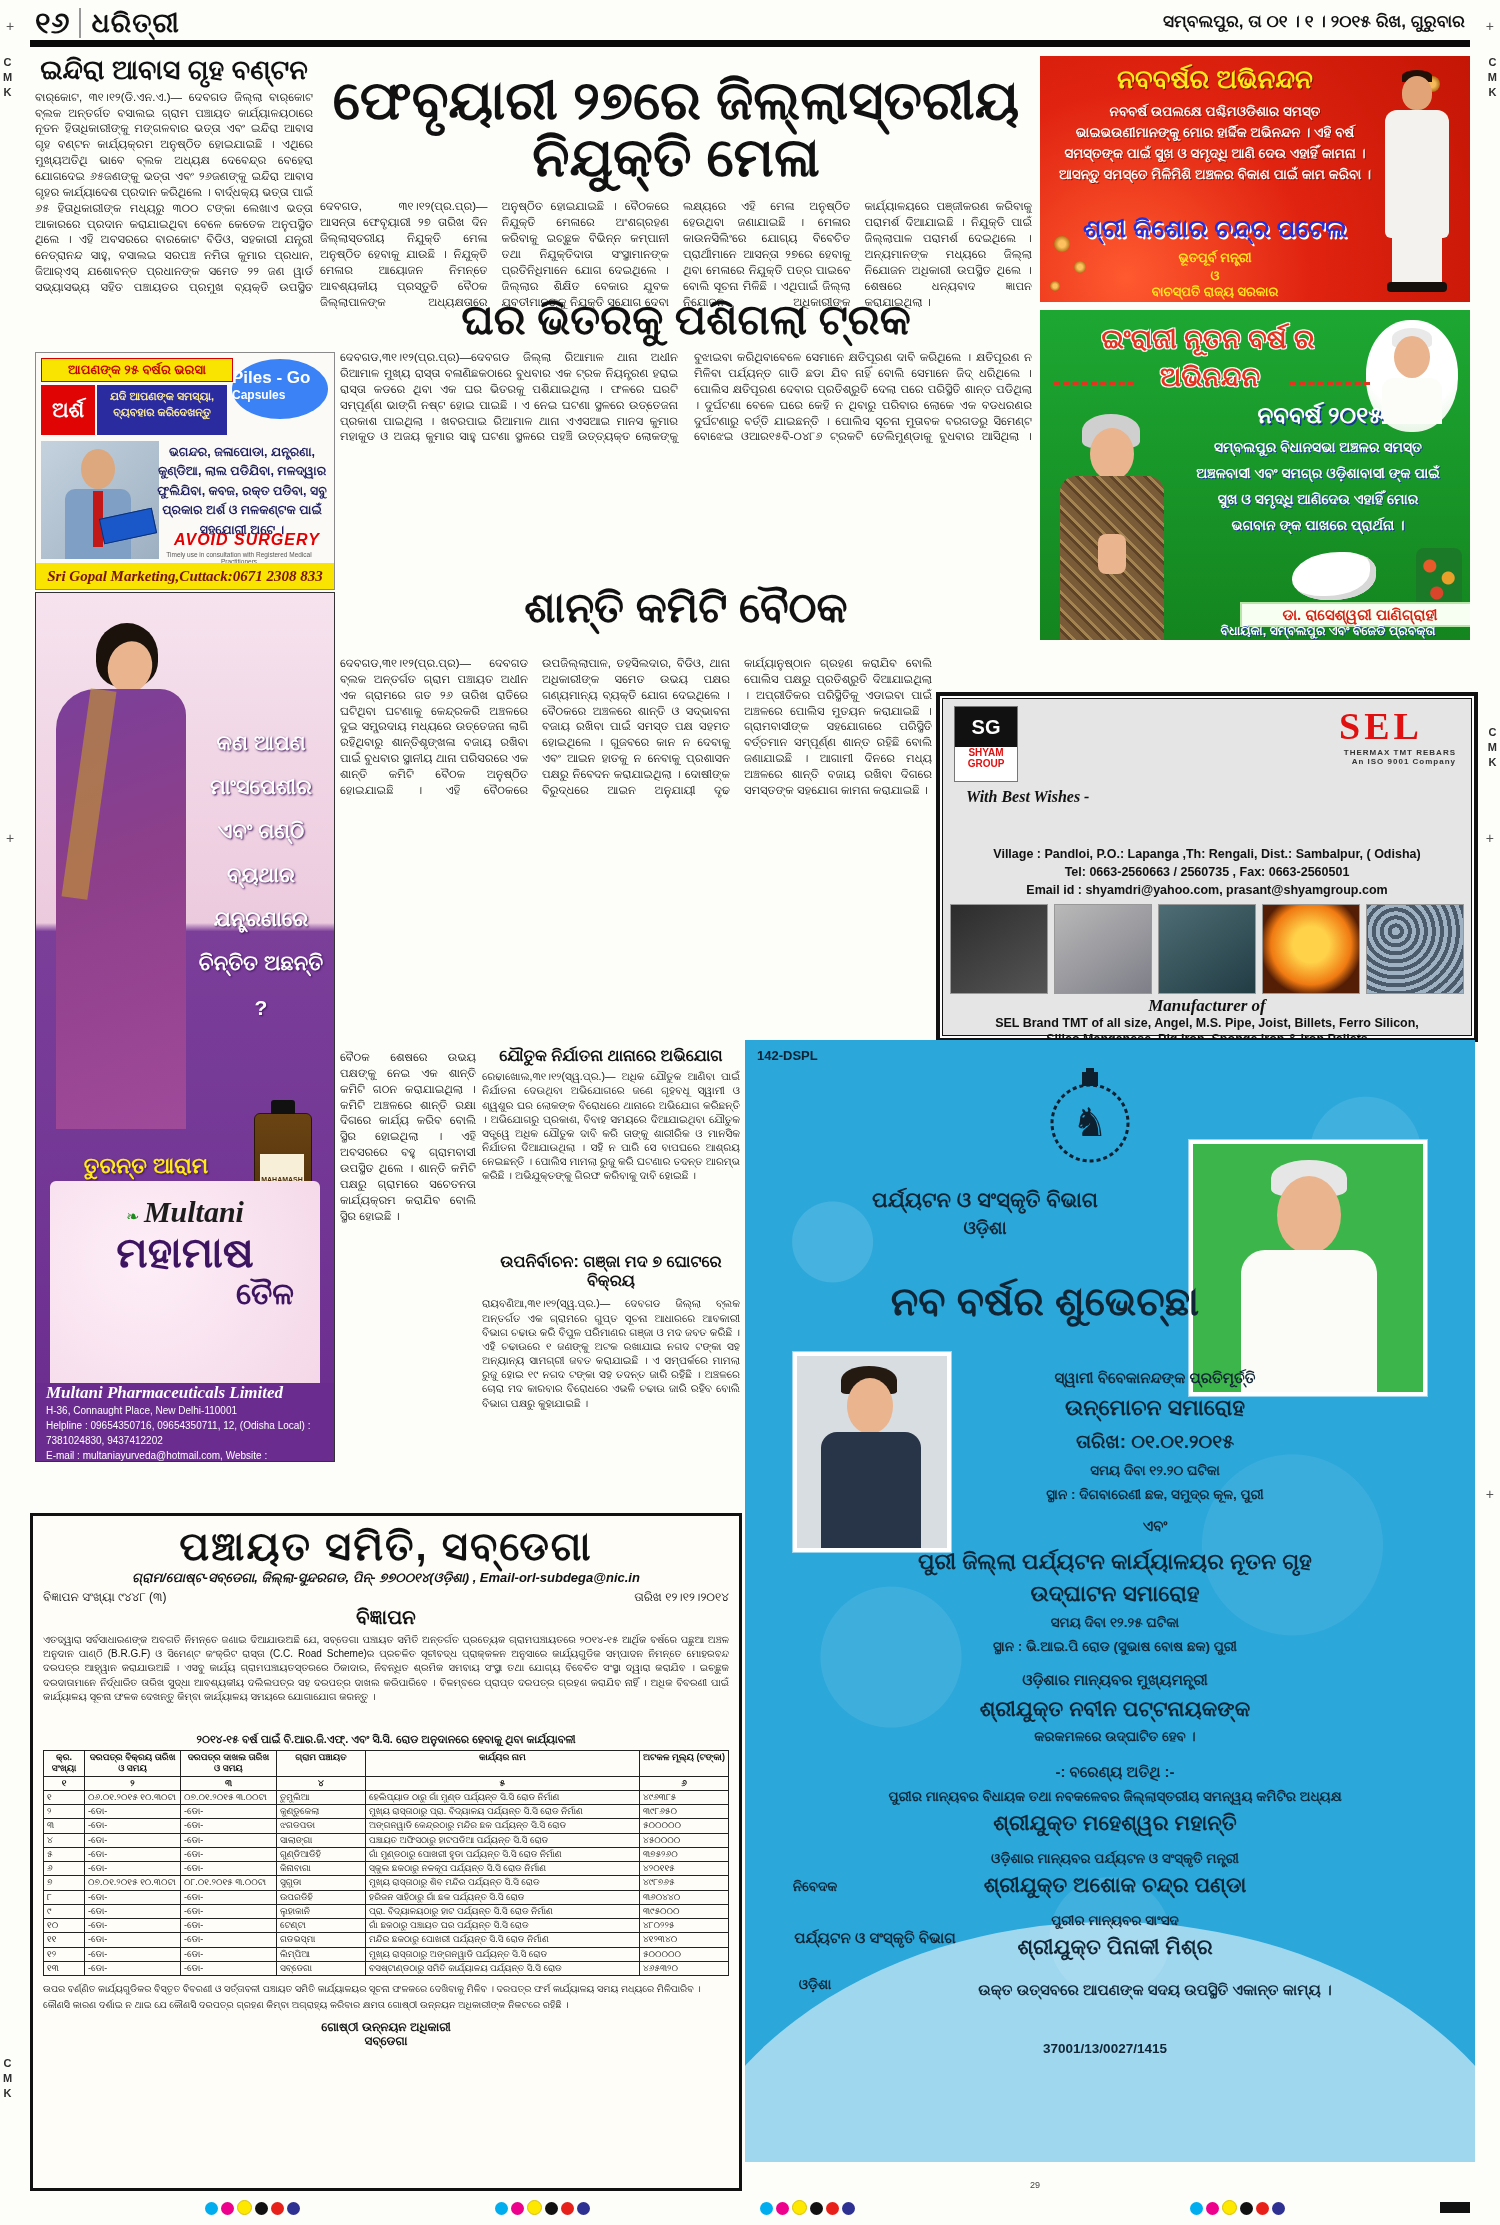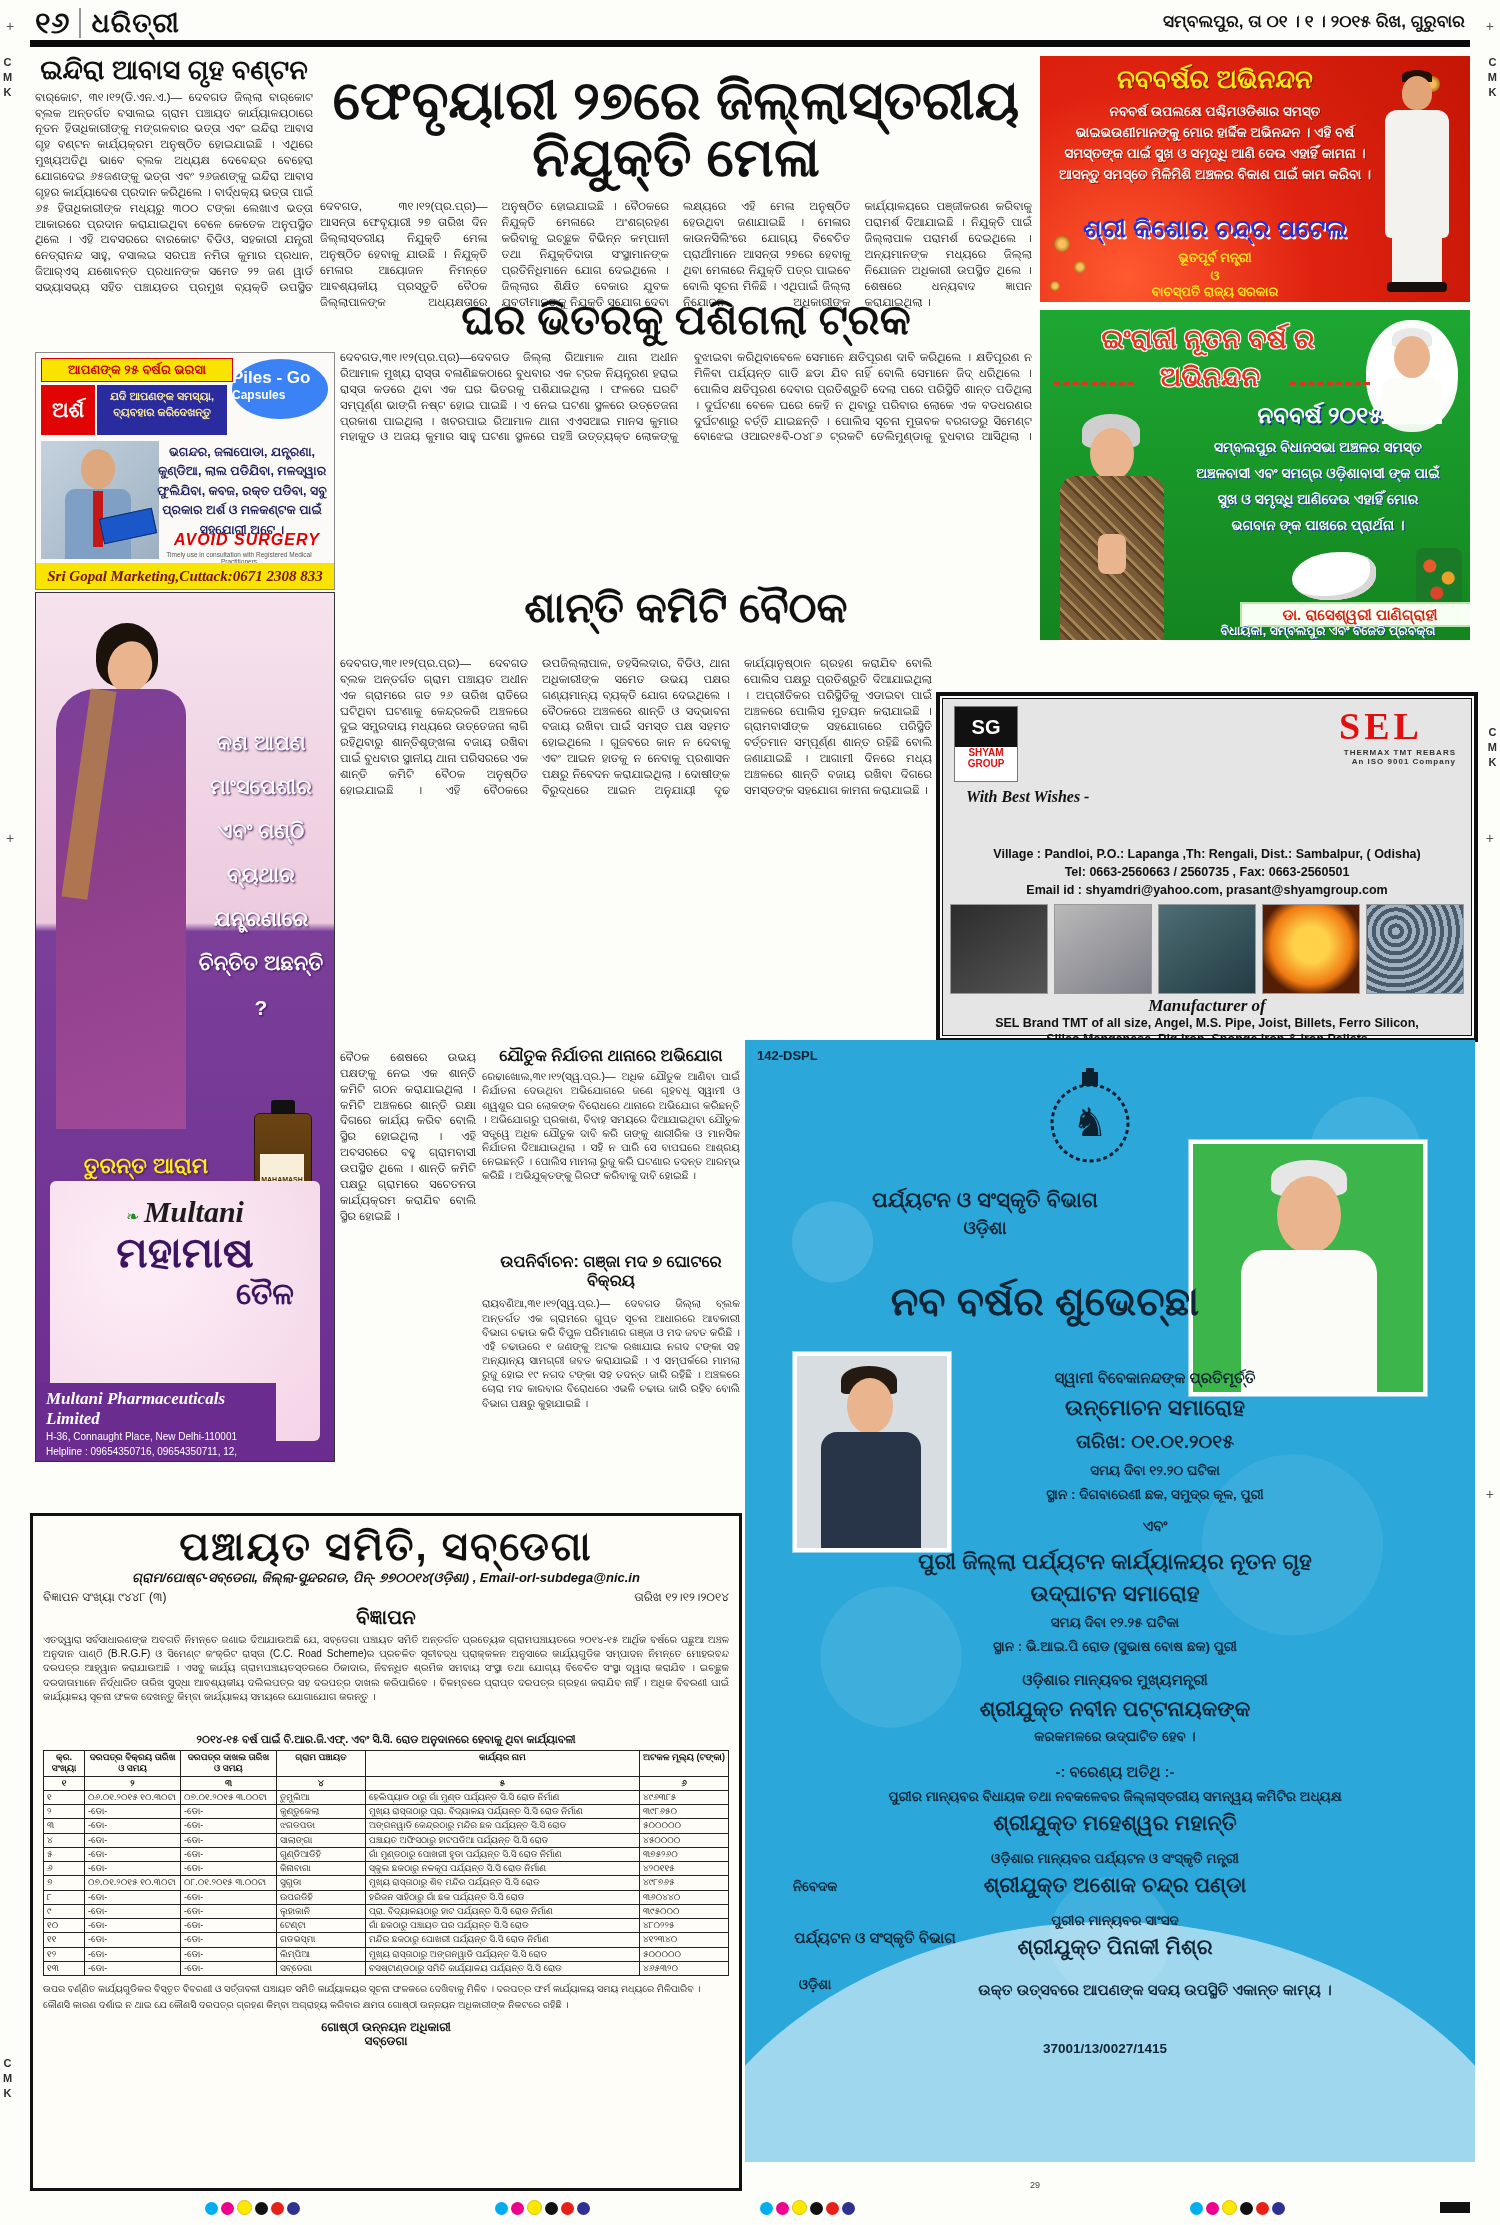--- a/index.html
+++ b/index.html
@@ -323,7 +323,7 @@
       <div class="mu-prod ctr">ମହାମାଷ</div>
       <div class="mu-oil" style="text-align:right;padding-right:26px;">ତୈଳ</div>
     </div>
-    <div class="abs mu-foot" style="left:0;bottom:0;width:240px;height:78px;padding:6px 10px;box-sizing:border-box;">
+    <div class="abs mu-foot" style="left:0;bottom:0;width:298px;height:78px;padding:0 10px;box-sizing:border-box;">
       <div class="f1">Multani Pharmaceuticals Limited</div>
       <div class="f2">H-36, Connaught Place, New Delhi-110001</div>
       <div class="f2">Helpline : 09654350716, 09654350711, 12,  (Odisha Local) : 7381024830, 9437412202</div>

